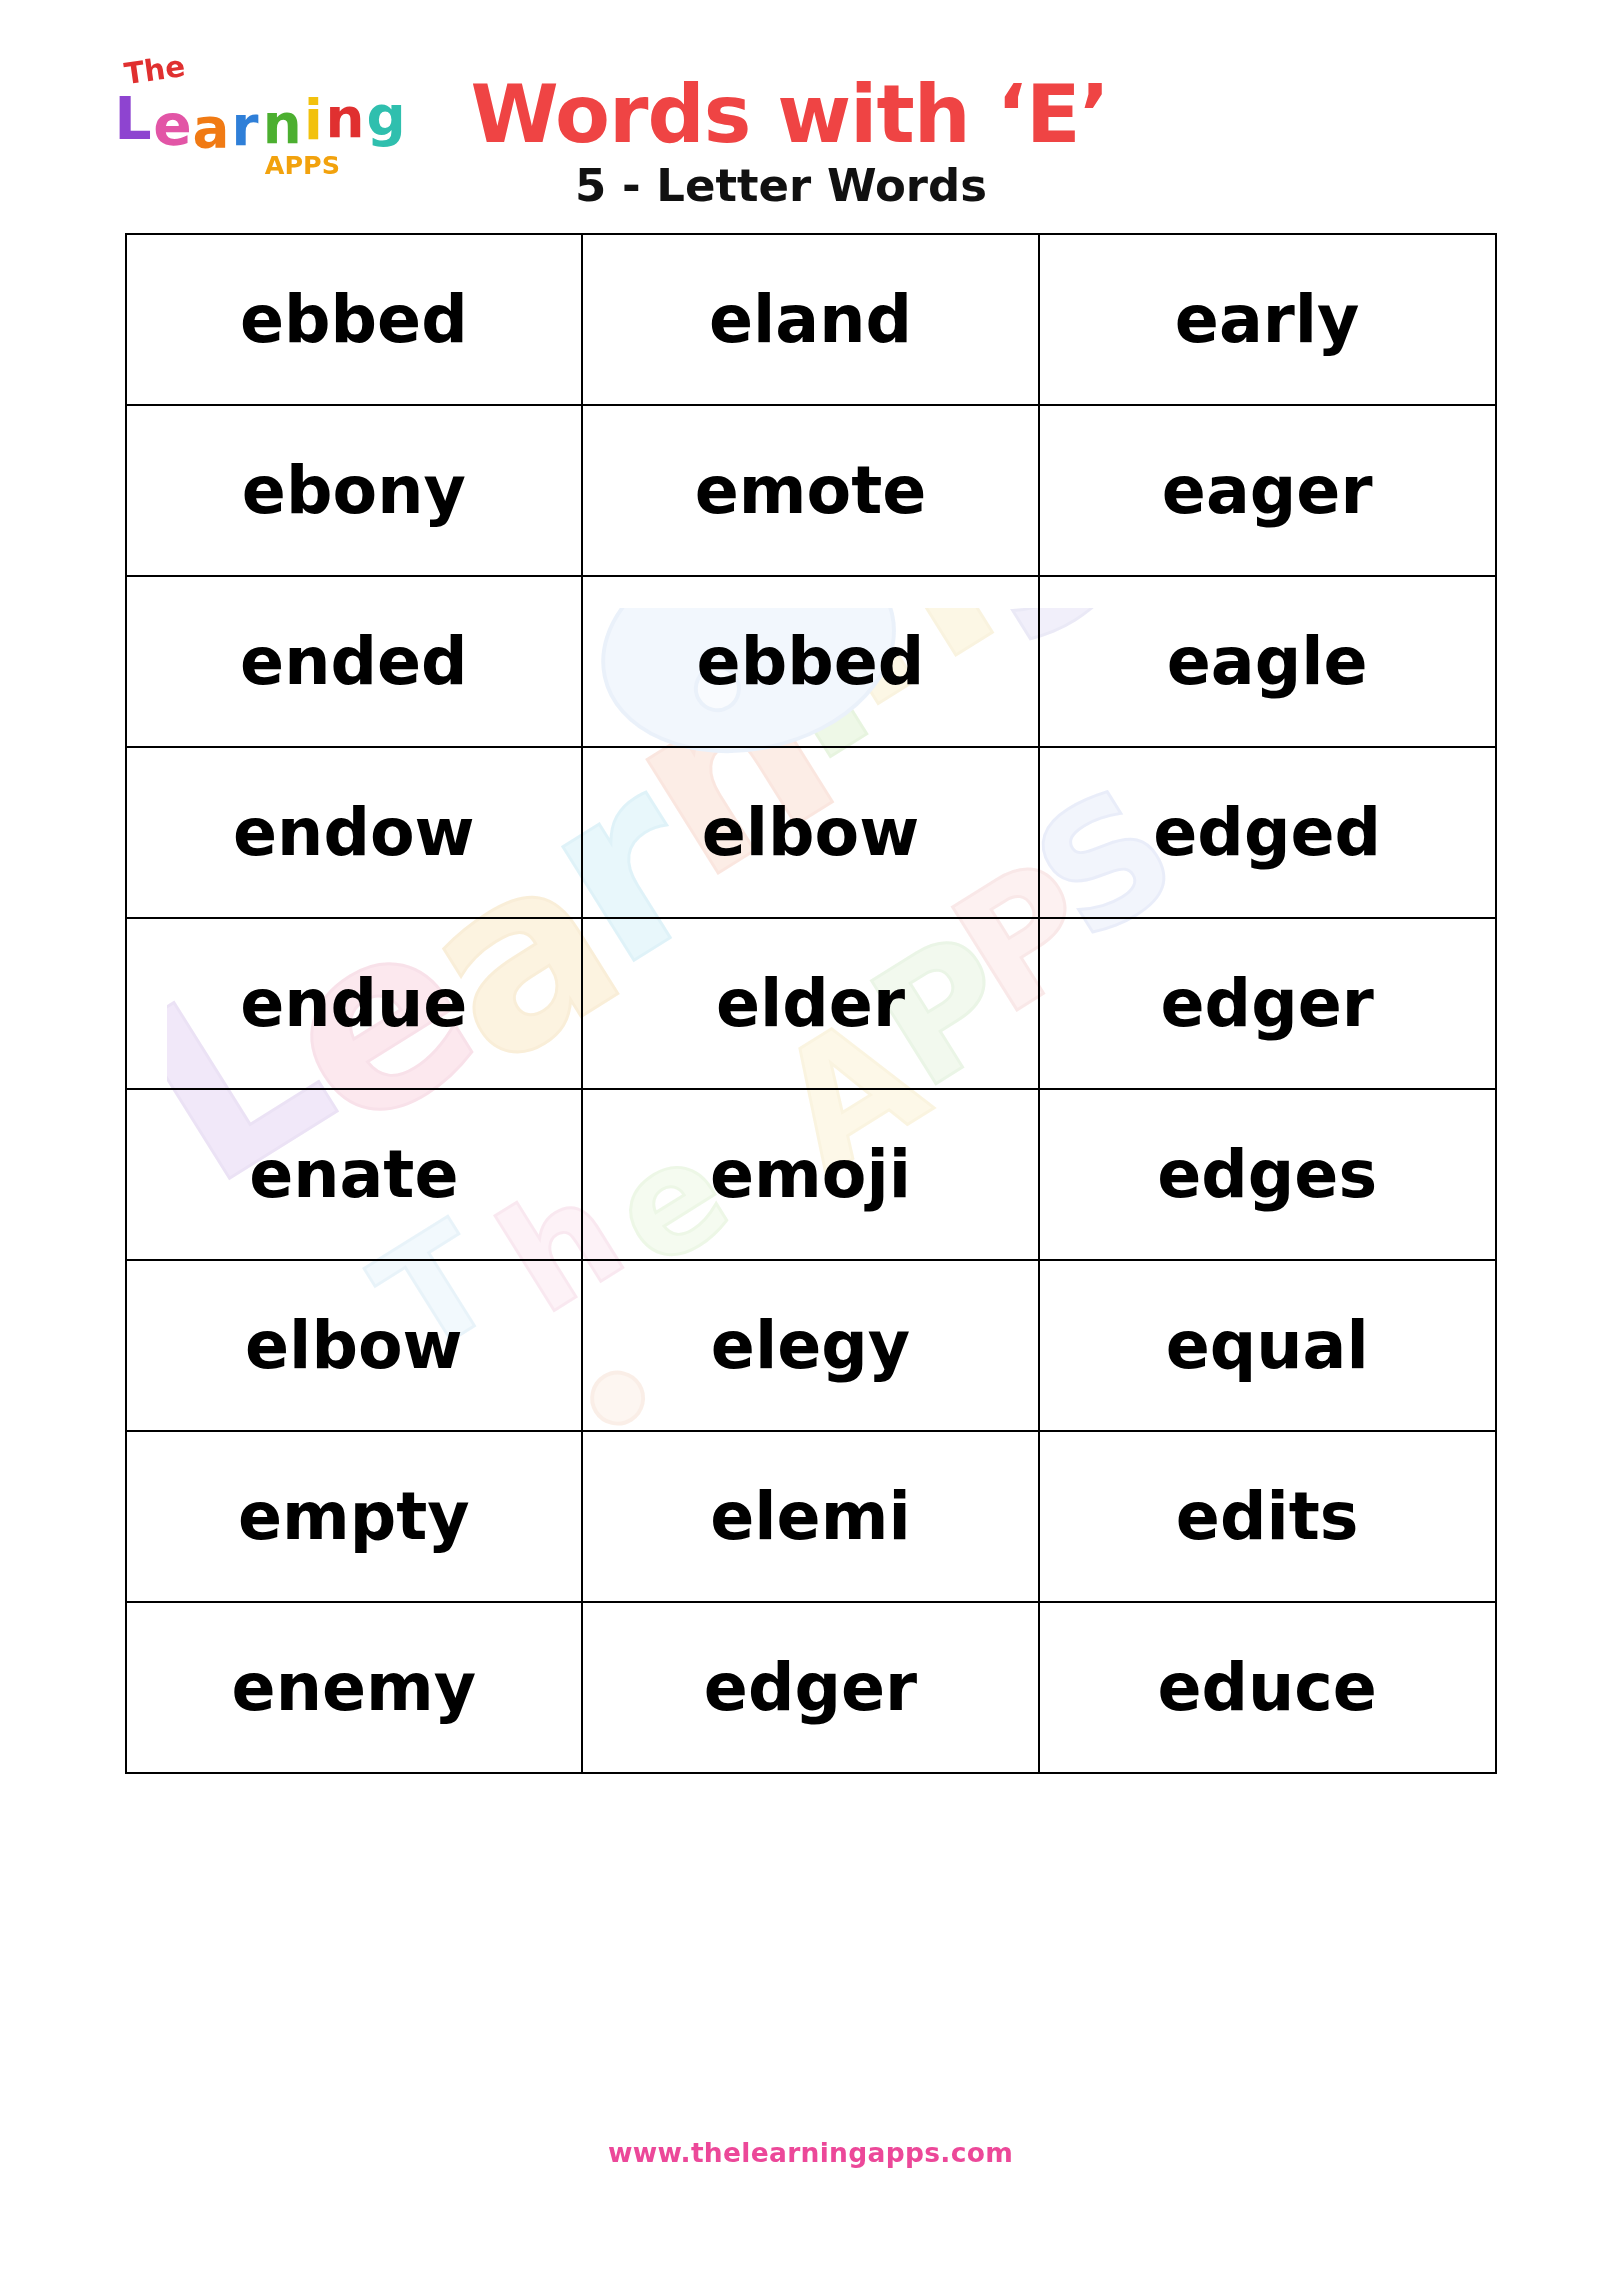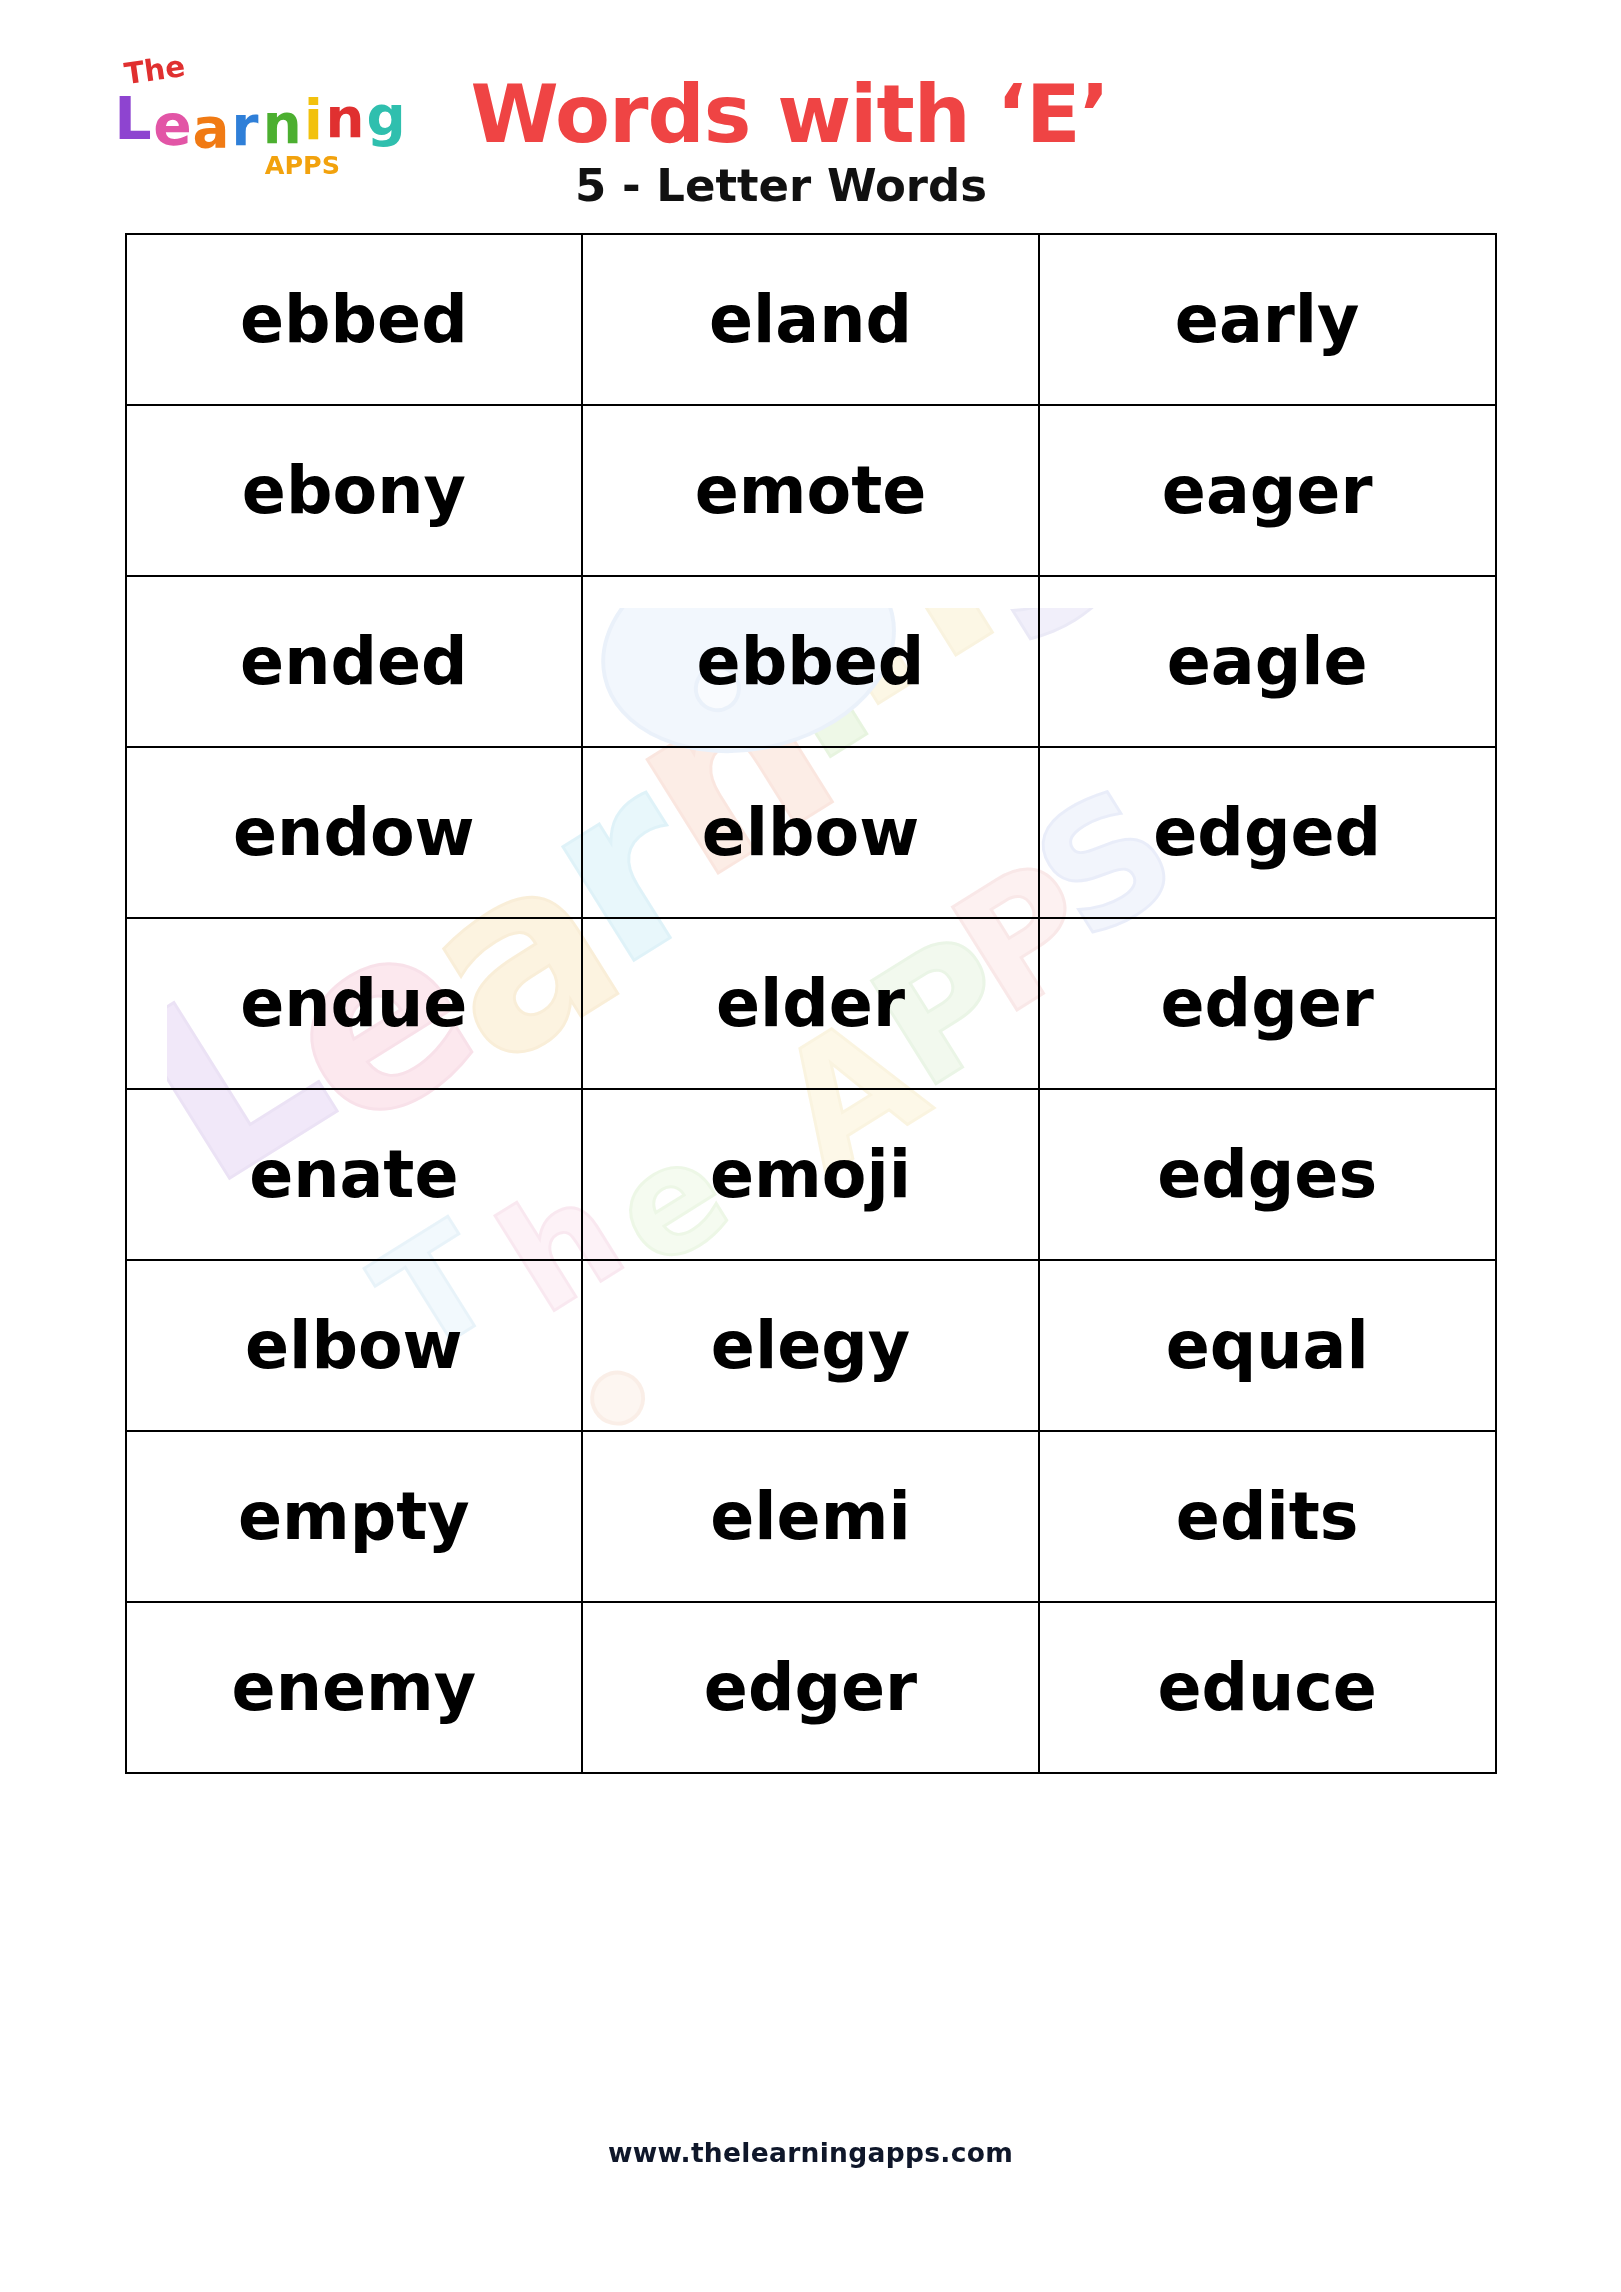--- a/index.html
+++ b/index.html
@@ -122,7 +122,7 @@
     font-family: "DejaVu Sans", sans-serif;
     font-weight: bold;
     font-size: 26.5px;
-    color: #0f172a;
+    color: #ec4899;
     letter-spacing: 0.3px;
   }
 </style>

